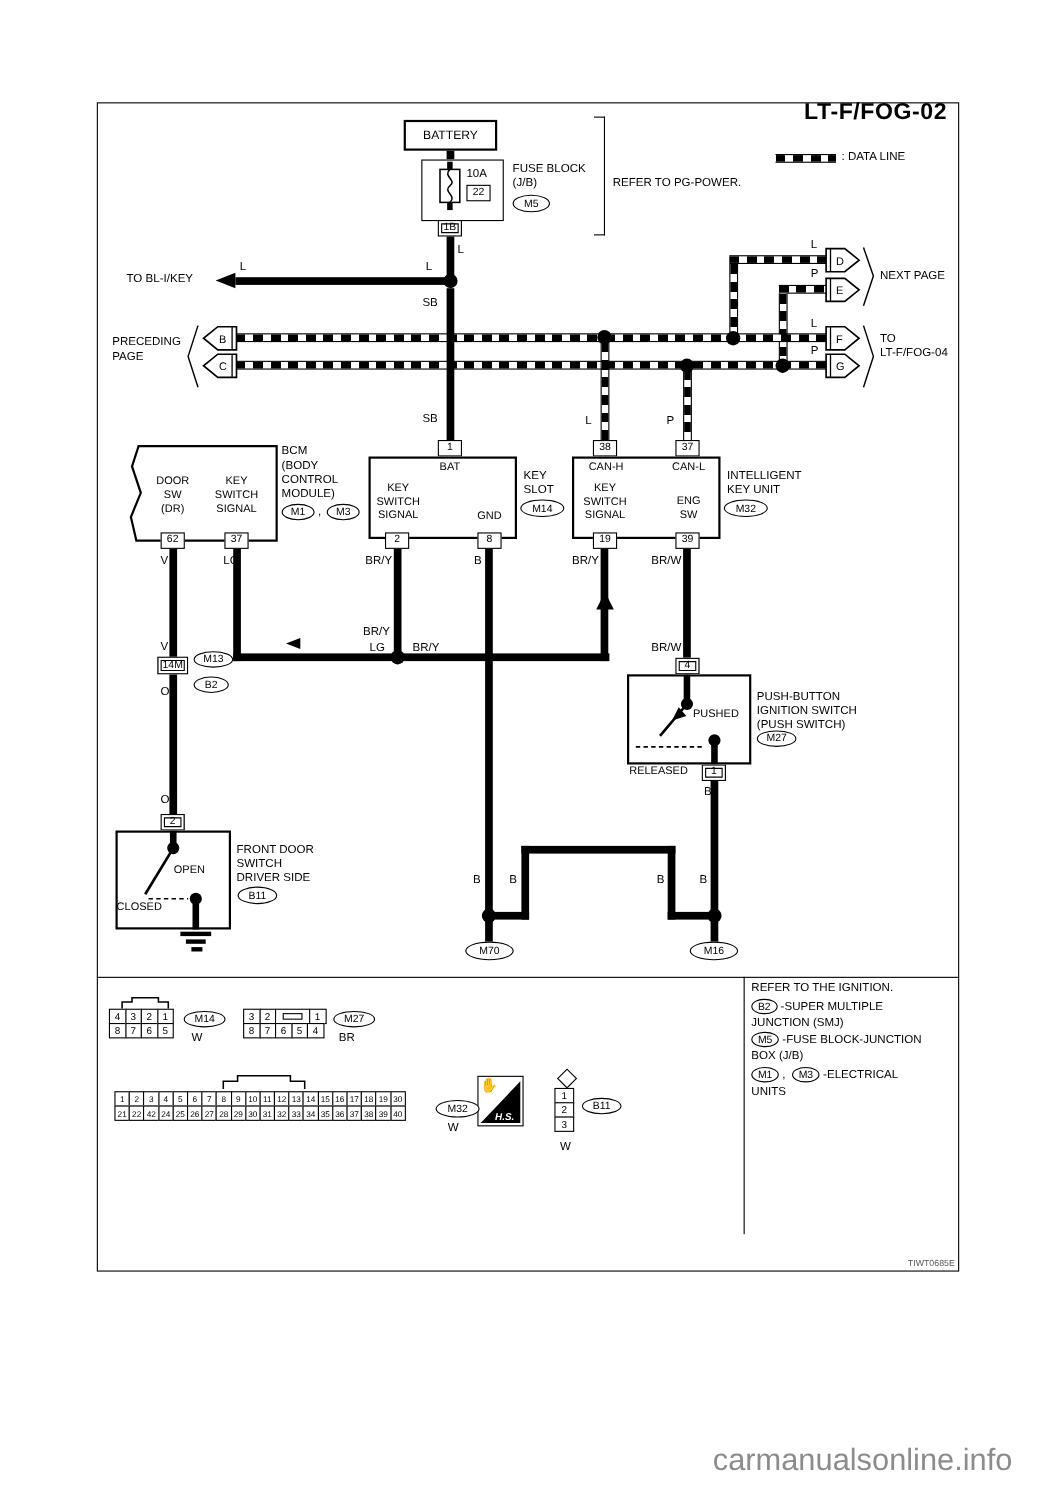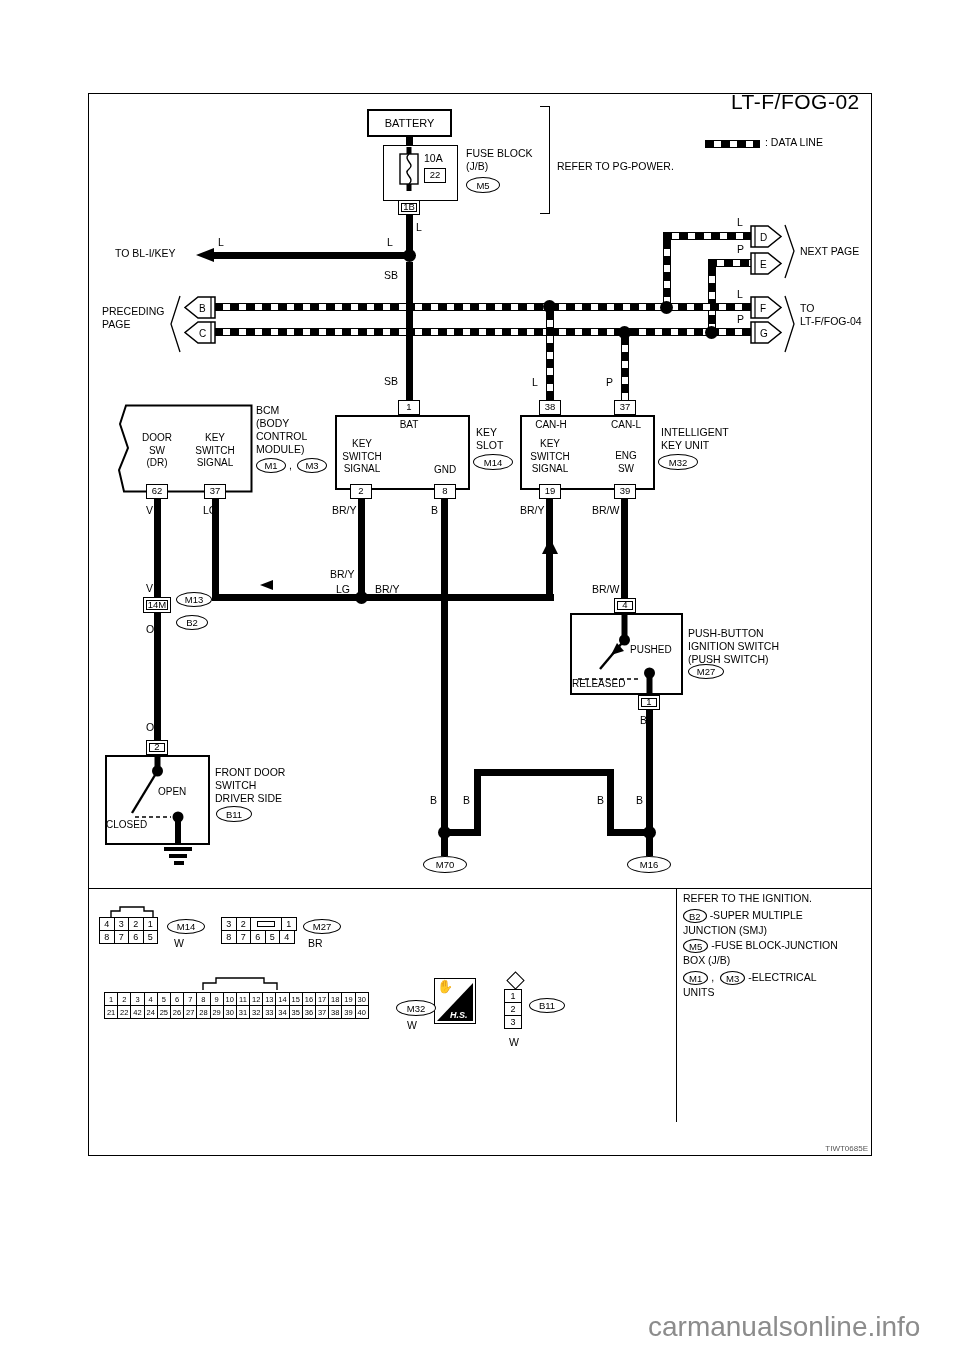--- a/index.html
+++ b/index.html
@@ -43,7 +43,7 @@
   <div class="abs" style="left:88px;top:888px;width:784px;border-top:1px solid #000;z-index:0"></div>
   <div class="abs" style="left:676px;top:888px;height:234px;border-left:1px solid #000;z-index:0"></div>
 
-  <div class="lbl" style="left:731px;top:95px;font-size:21px;font-weight:normal;letter-spacing:.5px">LT-F/FOG-02</div>
+  <div class="lbl" style="left:731px;top:95px;font-size:21px;font-weight:bold;letter-spacing:.5px">LT-F/FOG-02</div>
   <div class="dl-h" style="left:705px;top:140px;width:55px"></div>
   <div class="lbl" style="left:765px;top:136px">: DATA LINE</div>
 

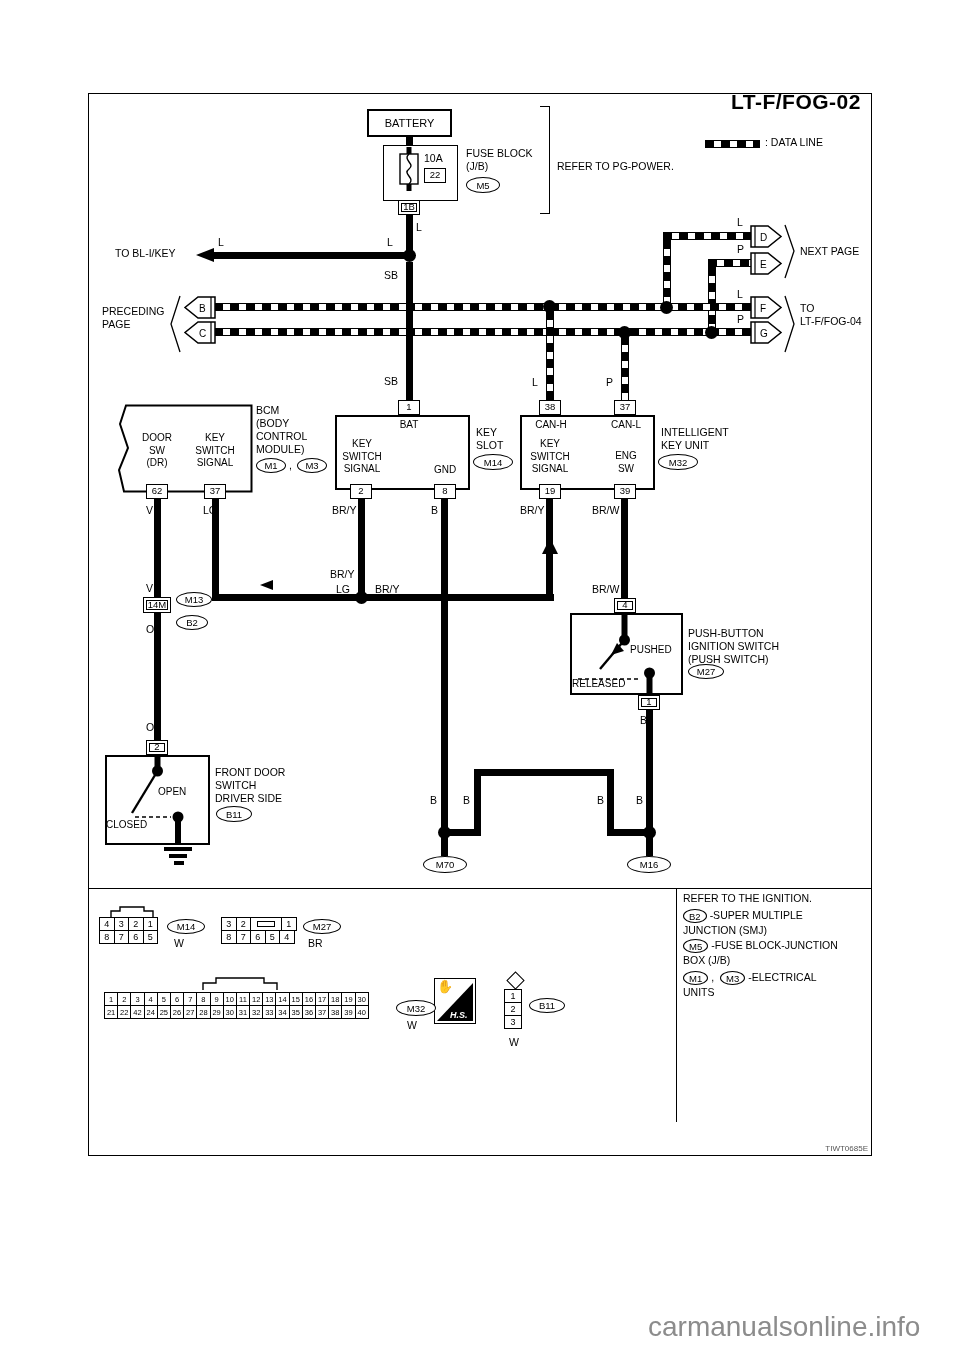--- a/index.html
+++ b/index.html
@@ -234,7 +234,7 @@
     <line x1="8" y1="66" x2="70" y2="66" stroke="#000" stroke-width="1.5" stroke-dasharray="4,3"></line>
   </svg>
   <div class="lbl sm" style="left:630px;top:644px">PUSHED</div>
-  <div class="lbl sm" style="left:572px;top:678px">RELEASED</div>
+  <div class="lbl sm" style="left:572px;top:696px">RELEASED</div>
   <div class="lbl" style="left:688px;top:627px">PUSH-BUTTON
 IGNITION SWITCH
 (PUSH SWITCH)</div>

